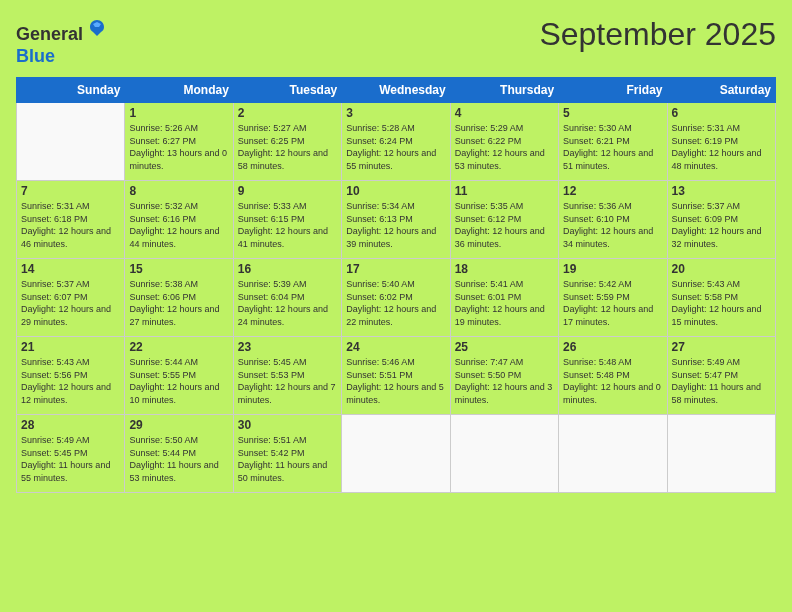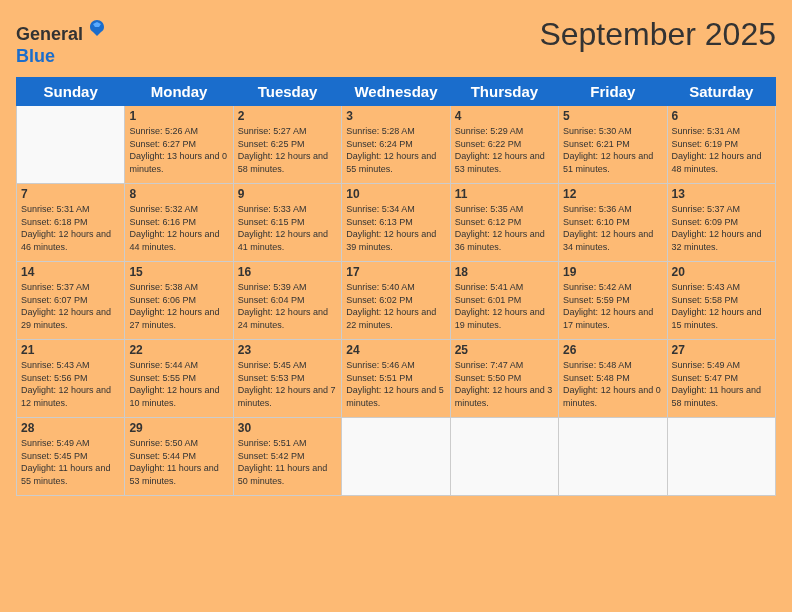--- a/index.html
+++ b/index.html
@@ -14,7 +14,7 @@
       width: 792px;
       height: 612px;
       padding: 16px;
-      background: #fdba74;
+      background: #bef264;
     }
     .header {
       display: flex;

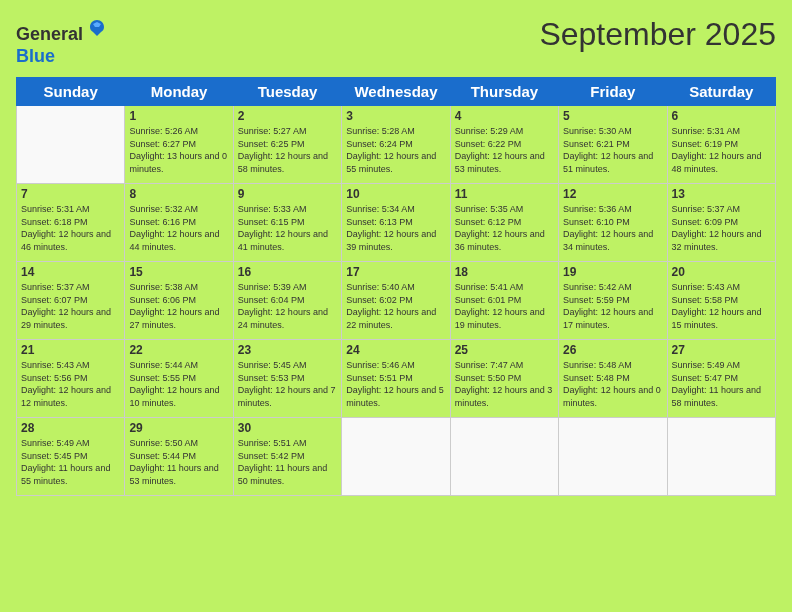--- a/index.html
+++ b/index.html
@@ -59,8 +59,8 @@
       background: #1a6dcc;
       color: #fff;
       padding: 5px 4px;
-      text-align: center;
-      font-size: 15px;
+      text-align: right;
+      font-size: 12px;
       font-weight: bold;
       border: 1px solid #1a6dcc;
     }

